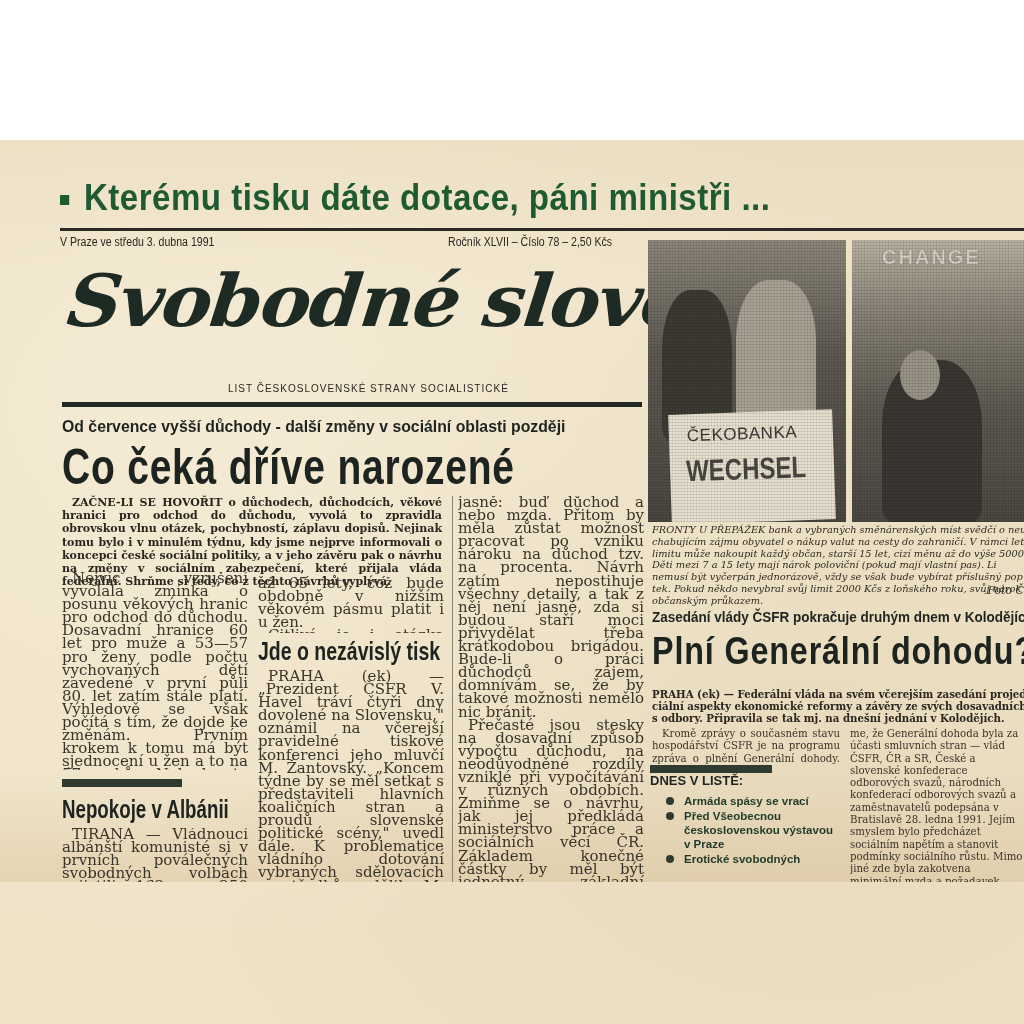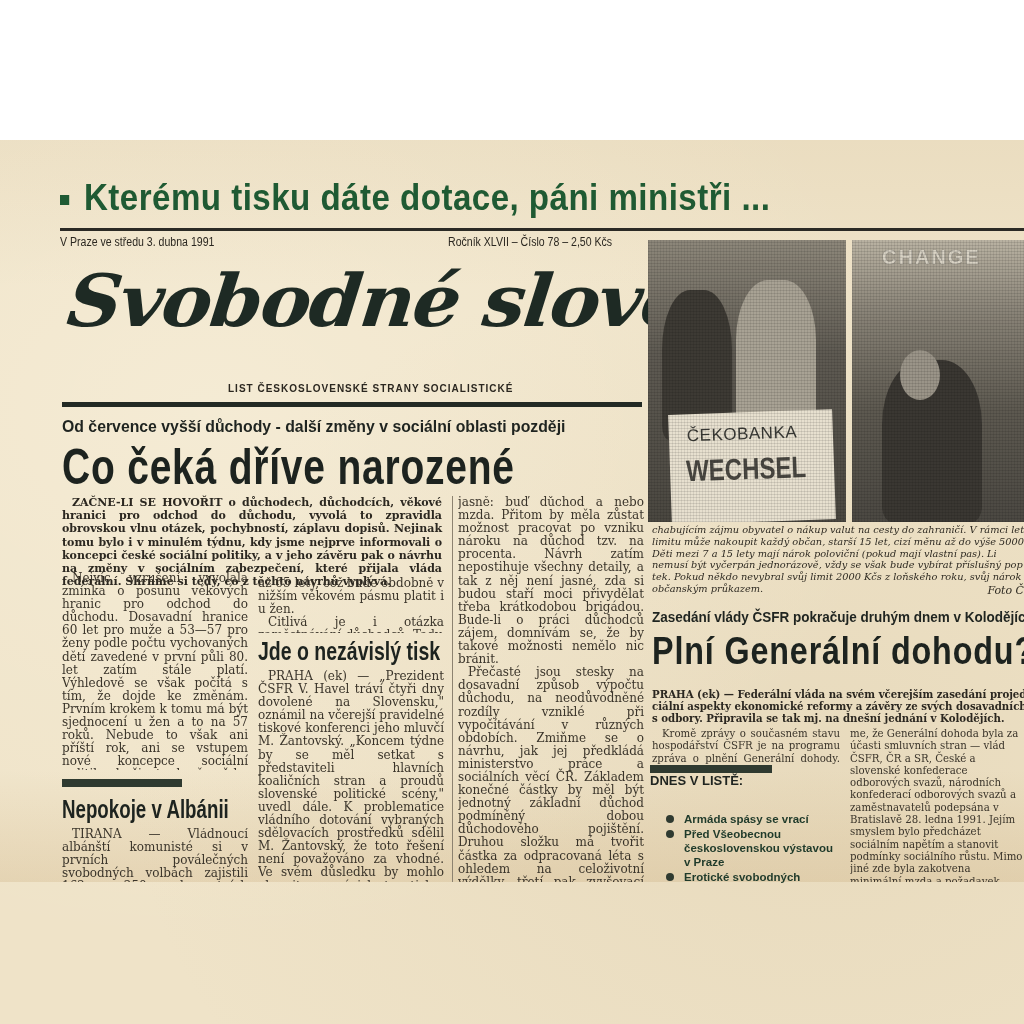--- a/index.html
+++ b/index.html
@@ -15,7 +15,7 @@
   .dateline{position:absolute;left:60px;top:95px;font-family:"Liberation Sans",sans-serif;font-size:12px;color:#2b2720;transform:scaleX(.88);transform-origin:left;}
   .issue{position:absolute;left:448px;top:95px;font-family:"Liberation Sans",sans-serif;font-size:12px;color:#2b2720;transform:scaleX(.88);transform-origin:left;white-space:nowrap;}
   .masthead{position:absolute;left:68px;top:118px;font-family:"DejaVu Serif",serif;font-style:italic;font-weight:bold;font-size:72px;color:#1e2a24;letter-spacing:-2px;white-space:nowrap;transform:scaleX(1.05) skewX(-6deg);transform-origin:left;}
-  .subtitle{position:absolute;left:228px;top:243px;font-family:"Liberation Sans",sans-serif;font-weight:bold;font-size:10px;letter-spacing:1px;color:#2b2720;}
+  .subtitle{position:absolute;left:228px;top:243px;font-family:"Liberation Sans",sans-serif;font-weight:normal;font-size:10px;letter-spacing:1px;color:#2b2720;}
   .rule-mast{position:absolute;left:62px;width:580px;top:262px;height:5px;background:#232a24;}
   .kicker{position:absolute;left:62px;top:277px;font-family:"Liberation Sans",sans-serif;font-weight:bold;font-size:17px;color:#1f2420;white-space:nowrap;transform:scaleX(.93);transform-origin:left;}
   .headline{position:absolute;left:62px;top:298px;font-family:"Liberation Sans",sans-serif;font-weight:bold;font-size:50px;color:#1d231f;white-space:nowrap;transform:scaleX(.78);transform-origin:left;letter-spacing:1px;}

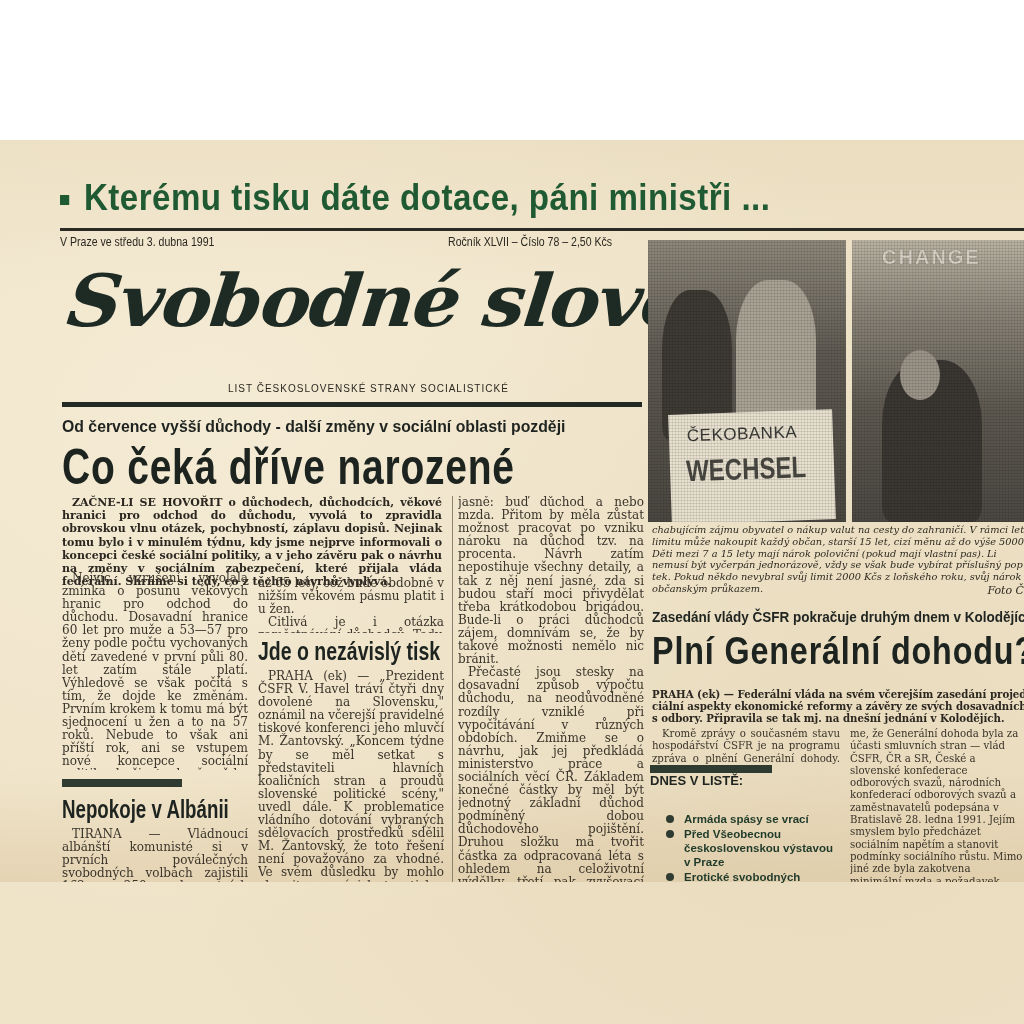--- a/index.html
+++ b/index.html
@@ -20,7 +20,7 @@
   .kicker{position:absolute;left:62px;top:277px;font-family:"Liberation Sans",sans-serif;font-weight:bold;font-size:17px;color:#1f2420;white-space:nowrap;transform:scaleX(.93);transform-origin:left;}
   .headline{position:absolute;left:62px;top:298px;font-family:"Liberation Sans",sans-serif;font-weight:bold;font-size:50px;color:#1d231f;white-space:nowrap;transform:scaleX(.78);transform-origin:left;letter-spacing:1px;}
   .lead{position:absolute;left:62px;top:356px;width:380px;font-size:11px;line-height:13.2px;font-weight:bold;color:#2b2720;text-align:justify;text-indent:10px;}
-  .col{position:absolute;font-size:12px;line-height:13.1px;color:#3a342a;text-align:justify;}
+  .col{position:absolute;font-size:15px;line-height:13.1px;color:#3a342a;text-align:justify;}
   .col p{margin:0 0 0 0;text-indent:10px;}
   .sub-head{position:absolute;font-family:"Liberation Sans",sans-serif;font-weight:bold;color:#1d231f;white-space:nowrap;transform-origin:left;}
   .dark-bar{position:absolute;height:8px;background:#2f3a30;}

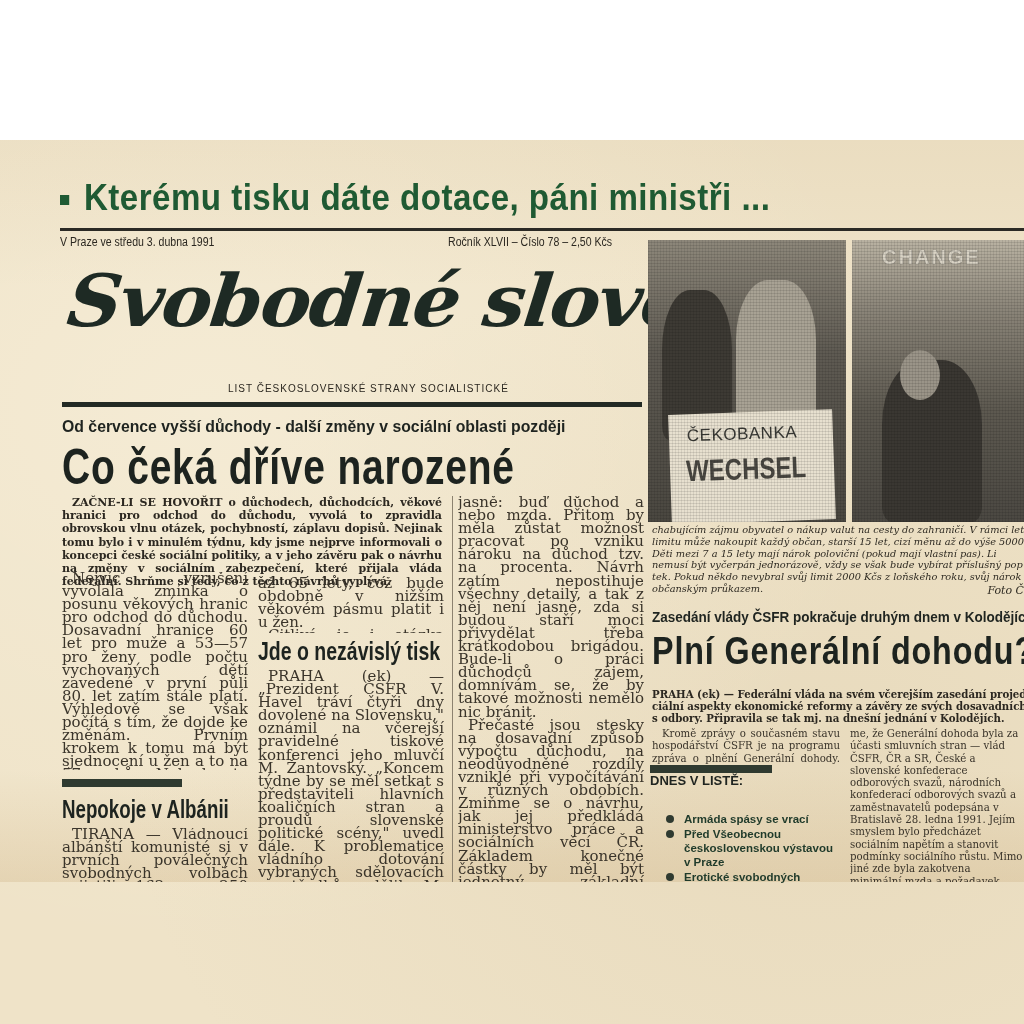--- a/index.html
+++ b/index.html
@@ -112,6 +112,7 @@
   </div>
 
   <div class="caption">
+    <div>FRONTY U PŘEPÁŽEK bank a vybraných směnárenských míst svědčí o neu</div>
     <div>chabujícím zájmu obyvatel o nákup valut na cesty do zahraničí. V rámci letošní</div>
     <div>limitu může nakoupit každý občan, starší 15 let, cizí měnu až do výše 5000 K</div>
     <div>Děti mezi 7 a 15 lety mají nárok poloviční (pokud mají vlastní pas). Li</div>

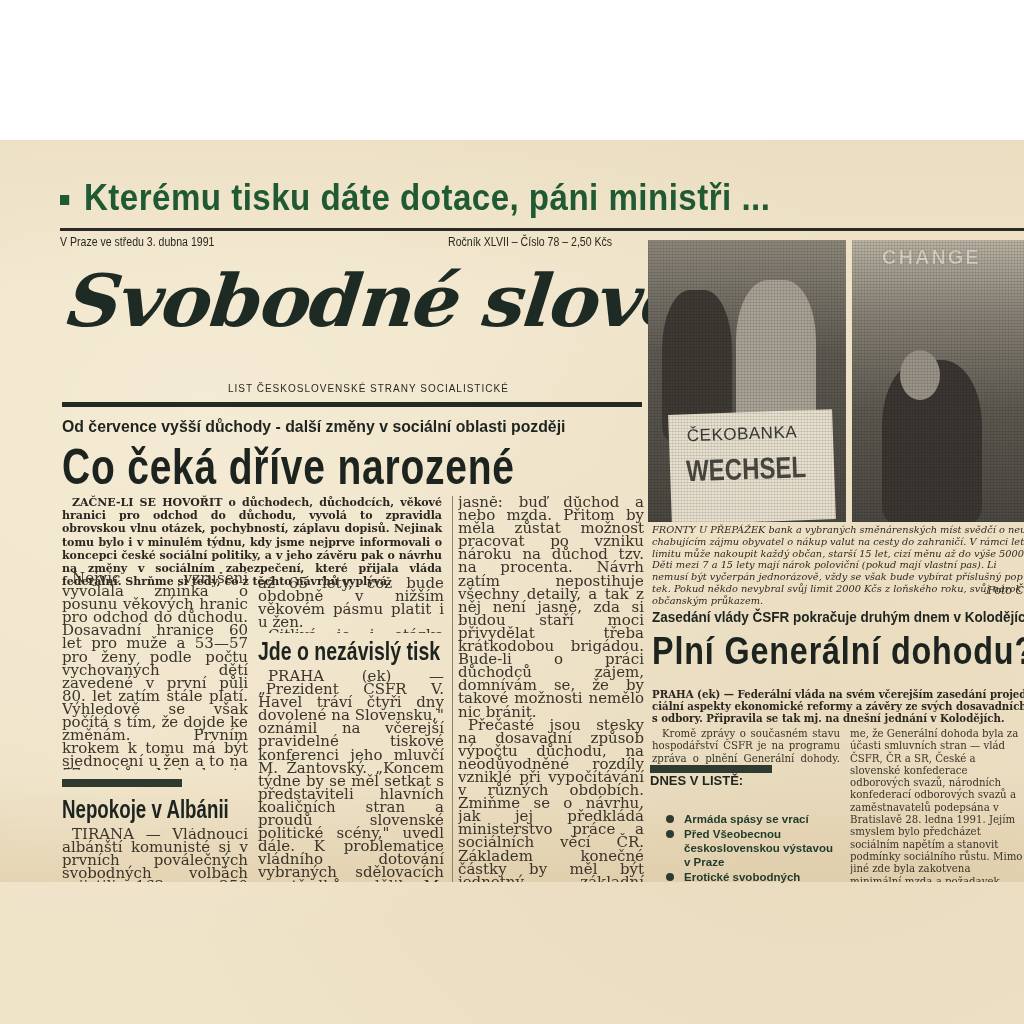--- a/index.html
+++ b/index.html
@@ -43,7 +43,7 @@
   .lead2{position:absolute;left:652px;top:548px;width:380px;font-size:10.2px;line-height:12.2px;font-weight:bold;color:#2b2720;white-space:nowrap;overflow:hidden;}
   .box{position:absolute;left:650px;top:625px;width:190px;}
   .box .title{font-family:"Liberation Sans",sans-serif;font-weight:bold;font-size:13px;color:#1f2420;}
-  .box ul{list-style:none;margin:24px 0 0 0;padding:0 0 0 16px;}
+  .box ul{list-style:none;margin:6px 0 0 0;padding:0 0 0 16px;}
   .box li{position:relative;font-family:"Liberation Sans",sans-serif;font-weight:bold;font-size:11.5px;line-height:14px;color:#1f3a2a;padding-left:18px;margin-bottom:1px;}
   .box li .dot{position:absolute;left:0;top:3px;width:8px;height:8px;border-radius:50%;background:#2f3a30;}
   .vline{position:absolute;width:1px;background:#8c8270;}

